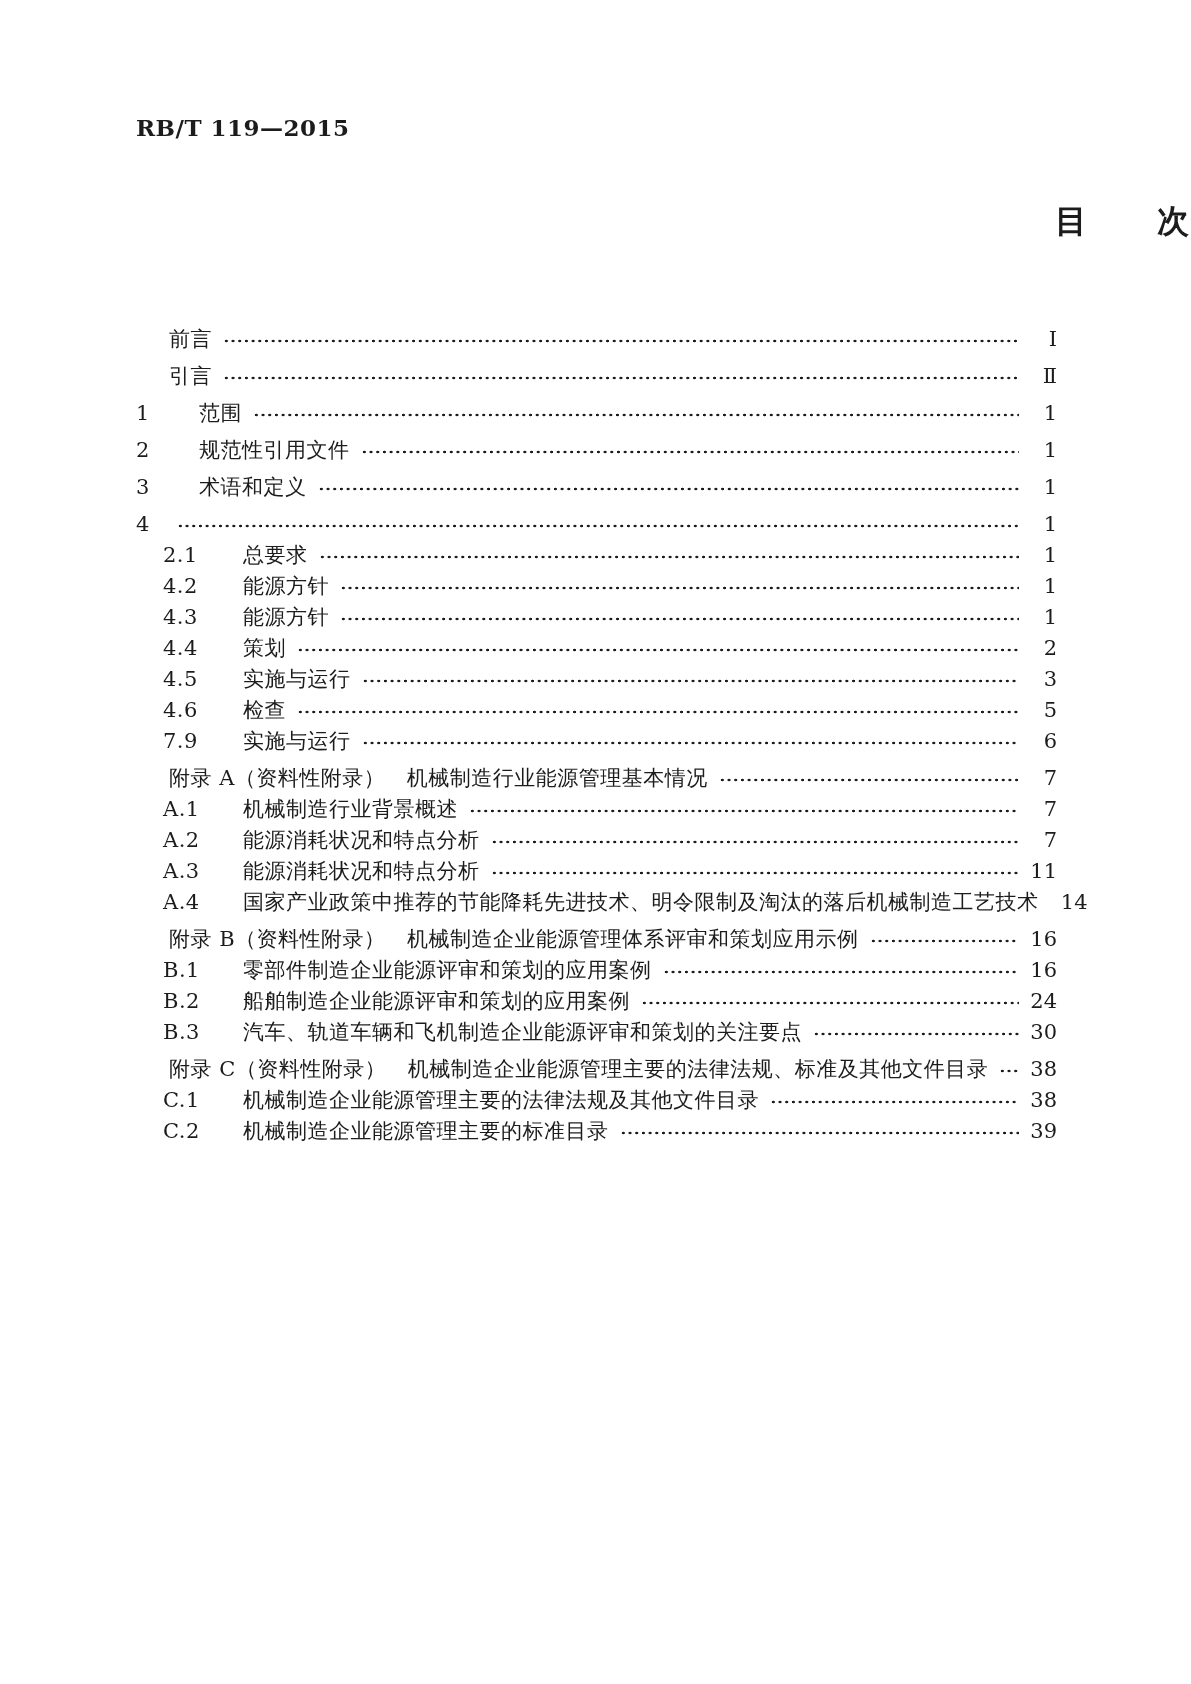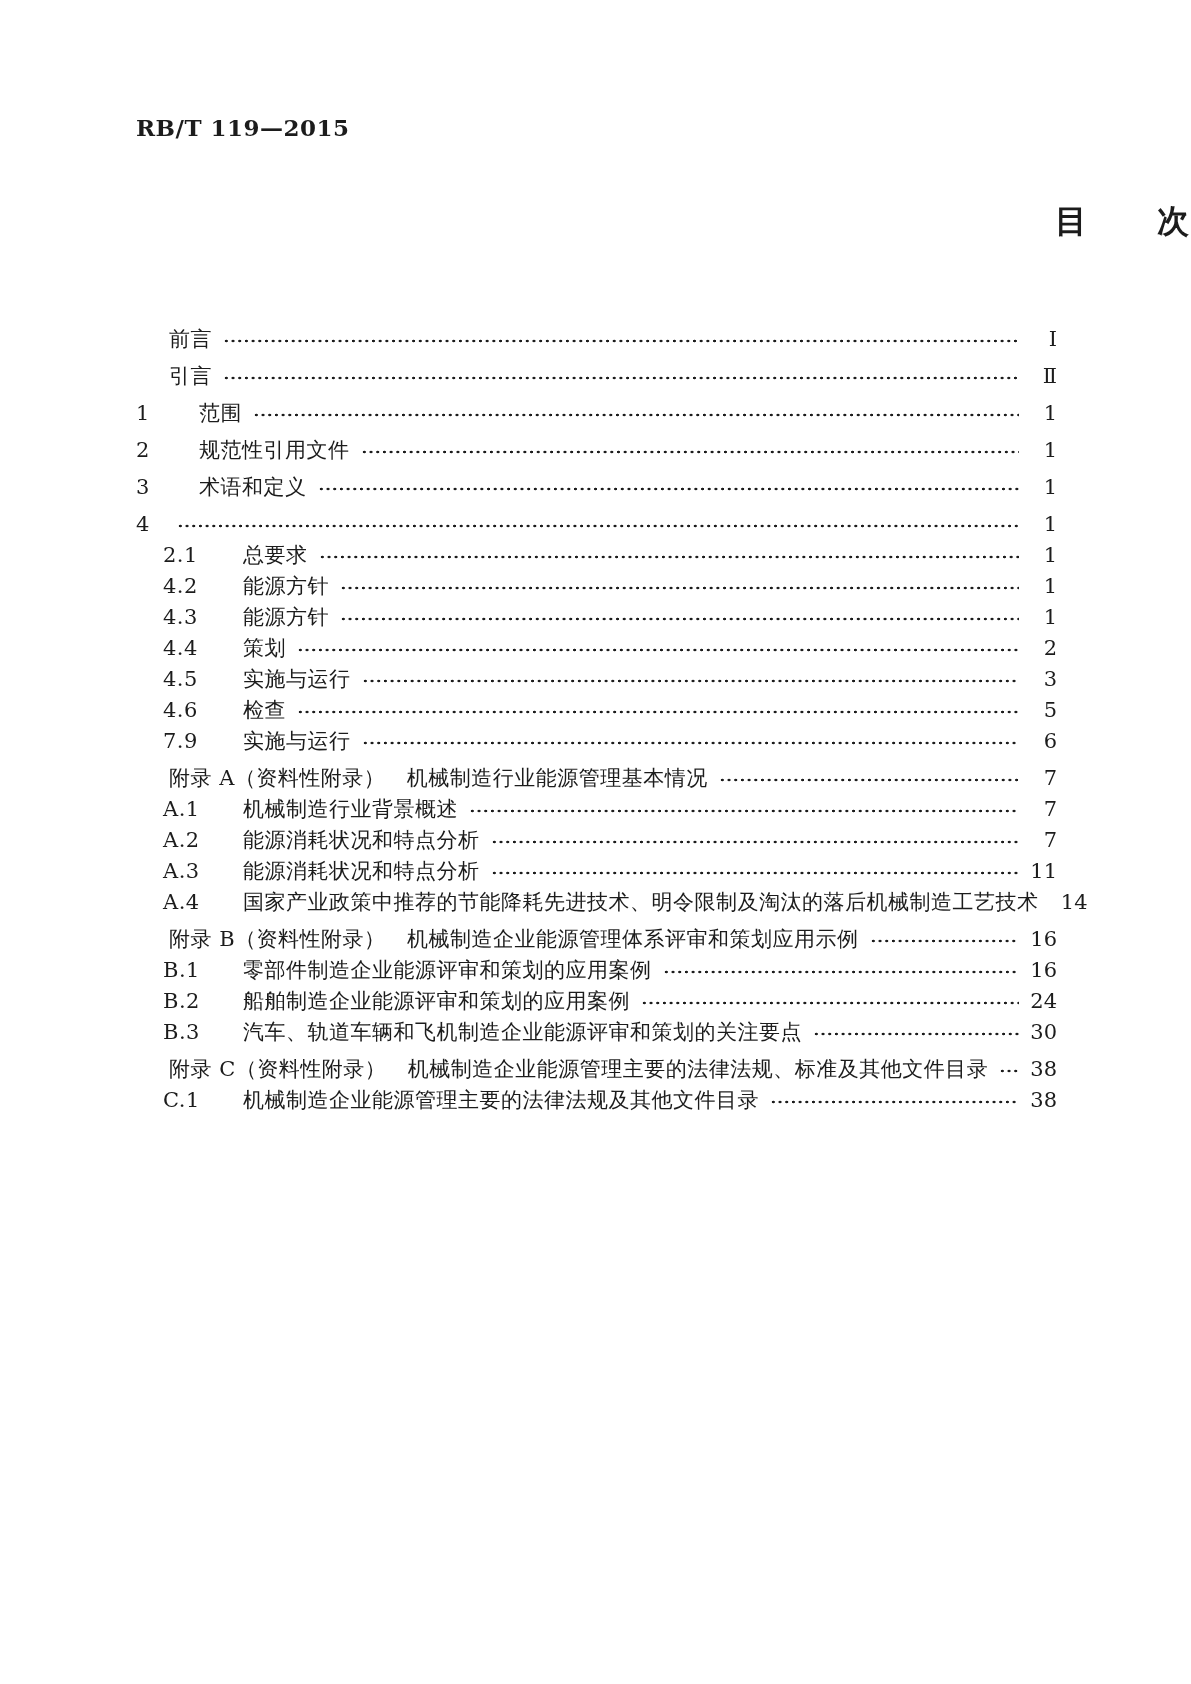--- a/index.html
+++ b/index.html
@@ -264,6 +264,12 @@
     <span class="page-num">38</span>
   </div>
 
+  <div class="toc-row l1">
+    <span class="toc-num">C.2</span>
+    <span class="toc-label">机械制造企业能源管理主要的标准目录</span>
+    <span class="dot-leader"></span>
+    <span class="page-num">39</span>
+  </div>
 </div>
 </div>
 

